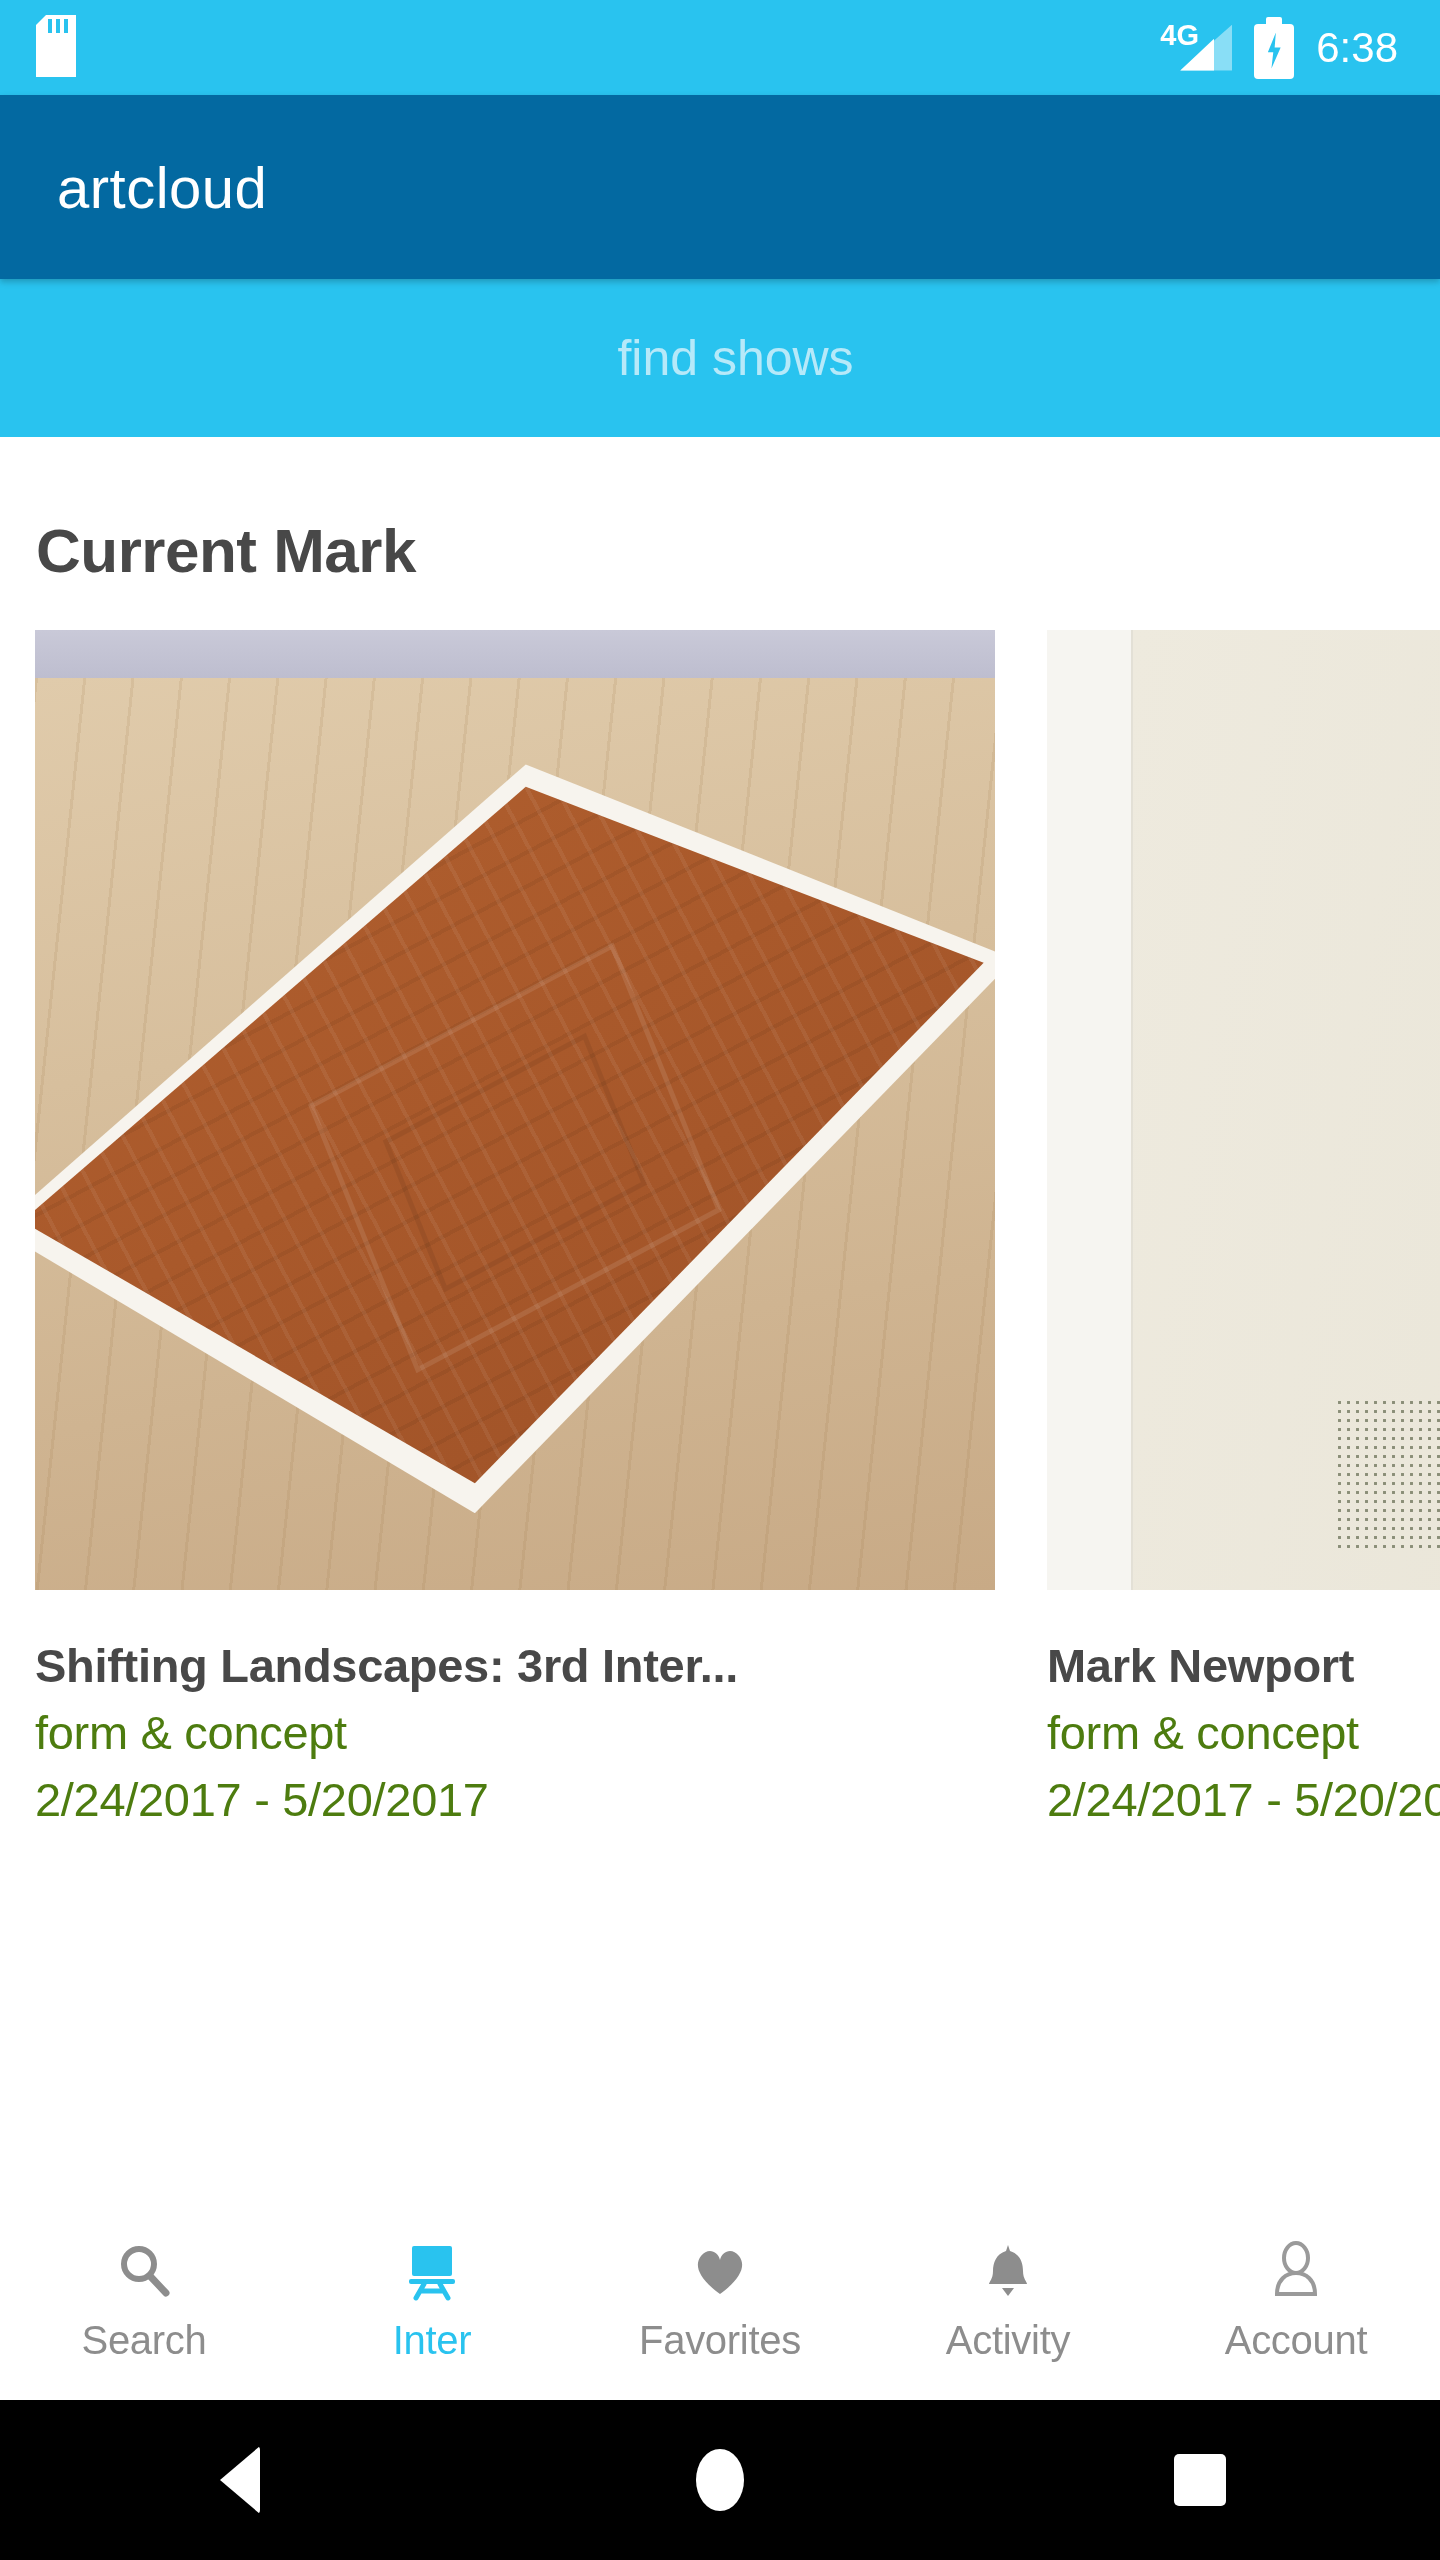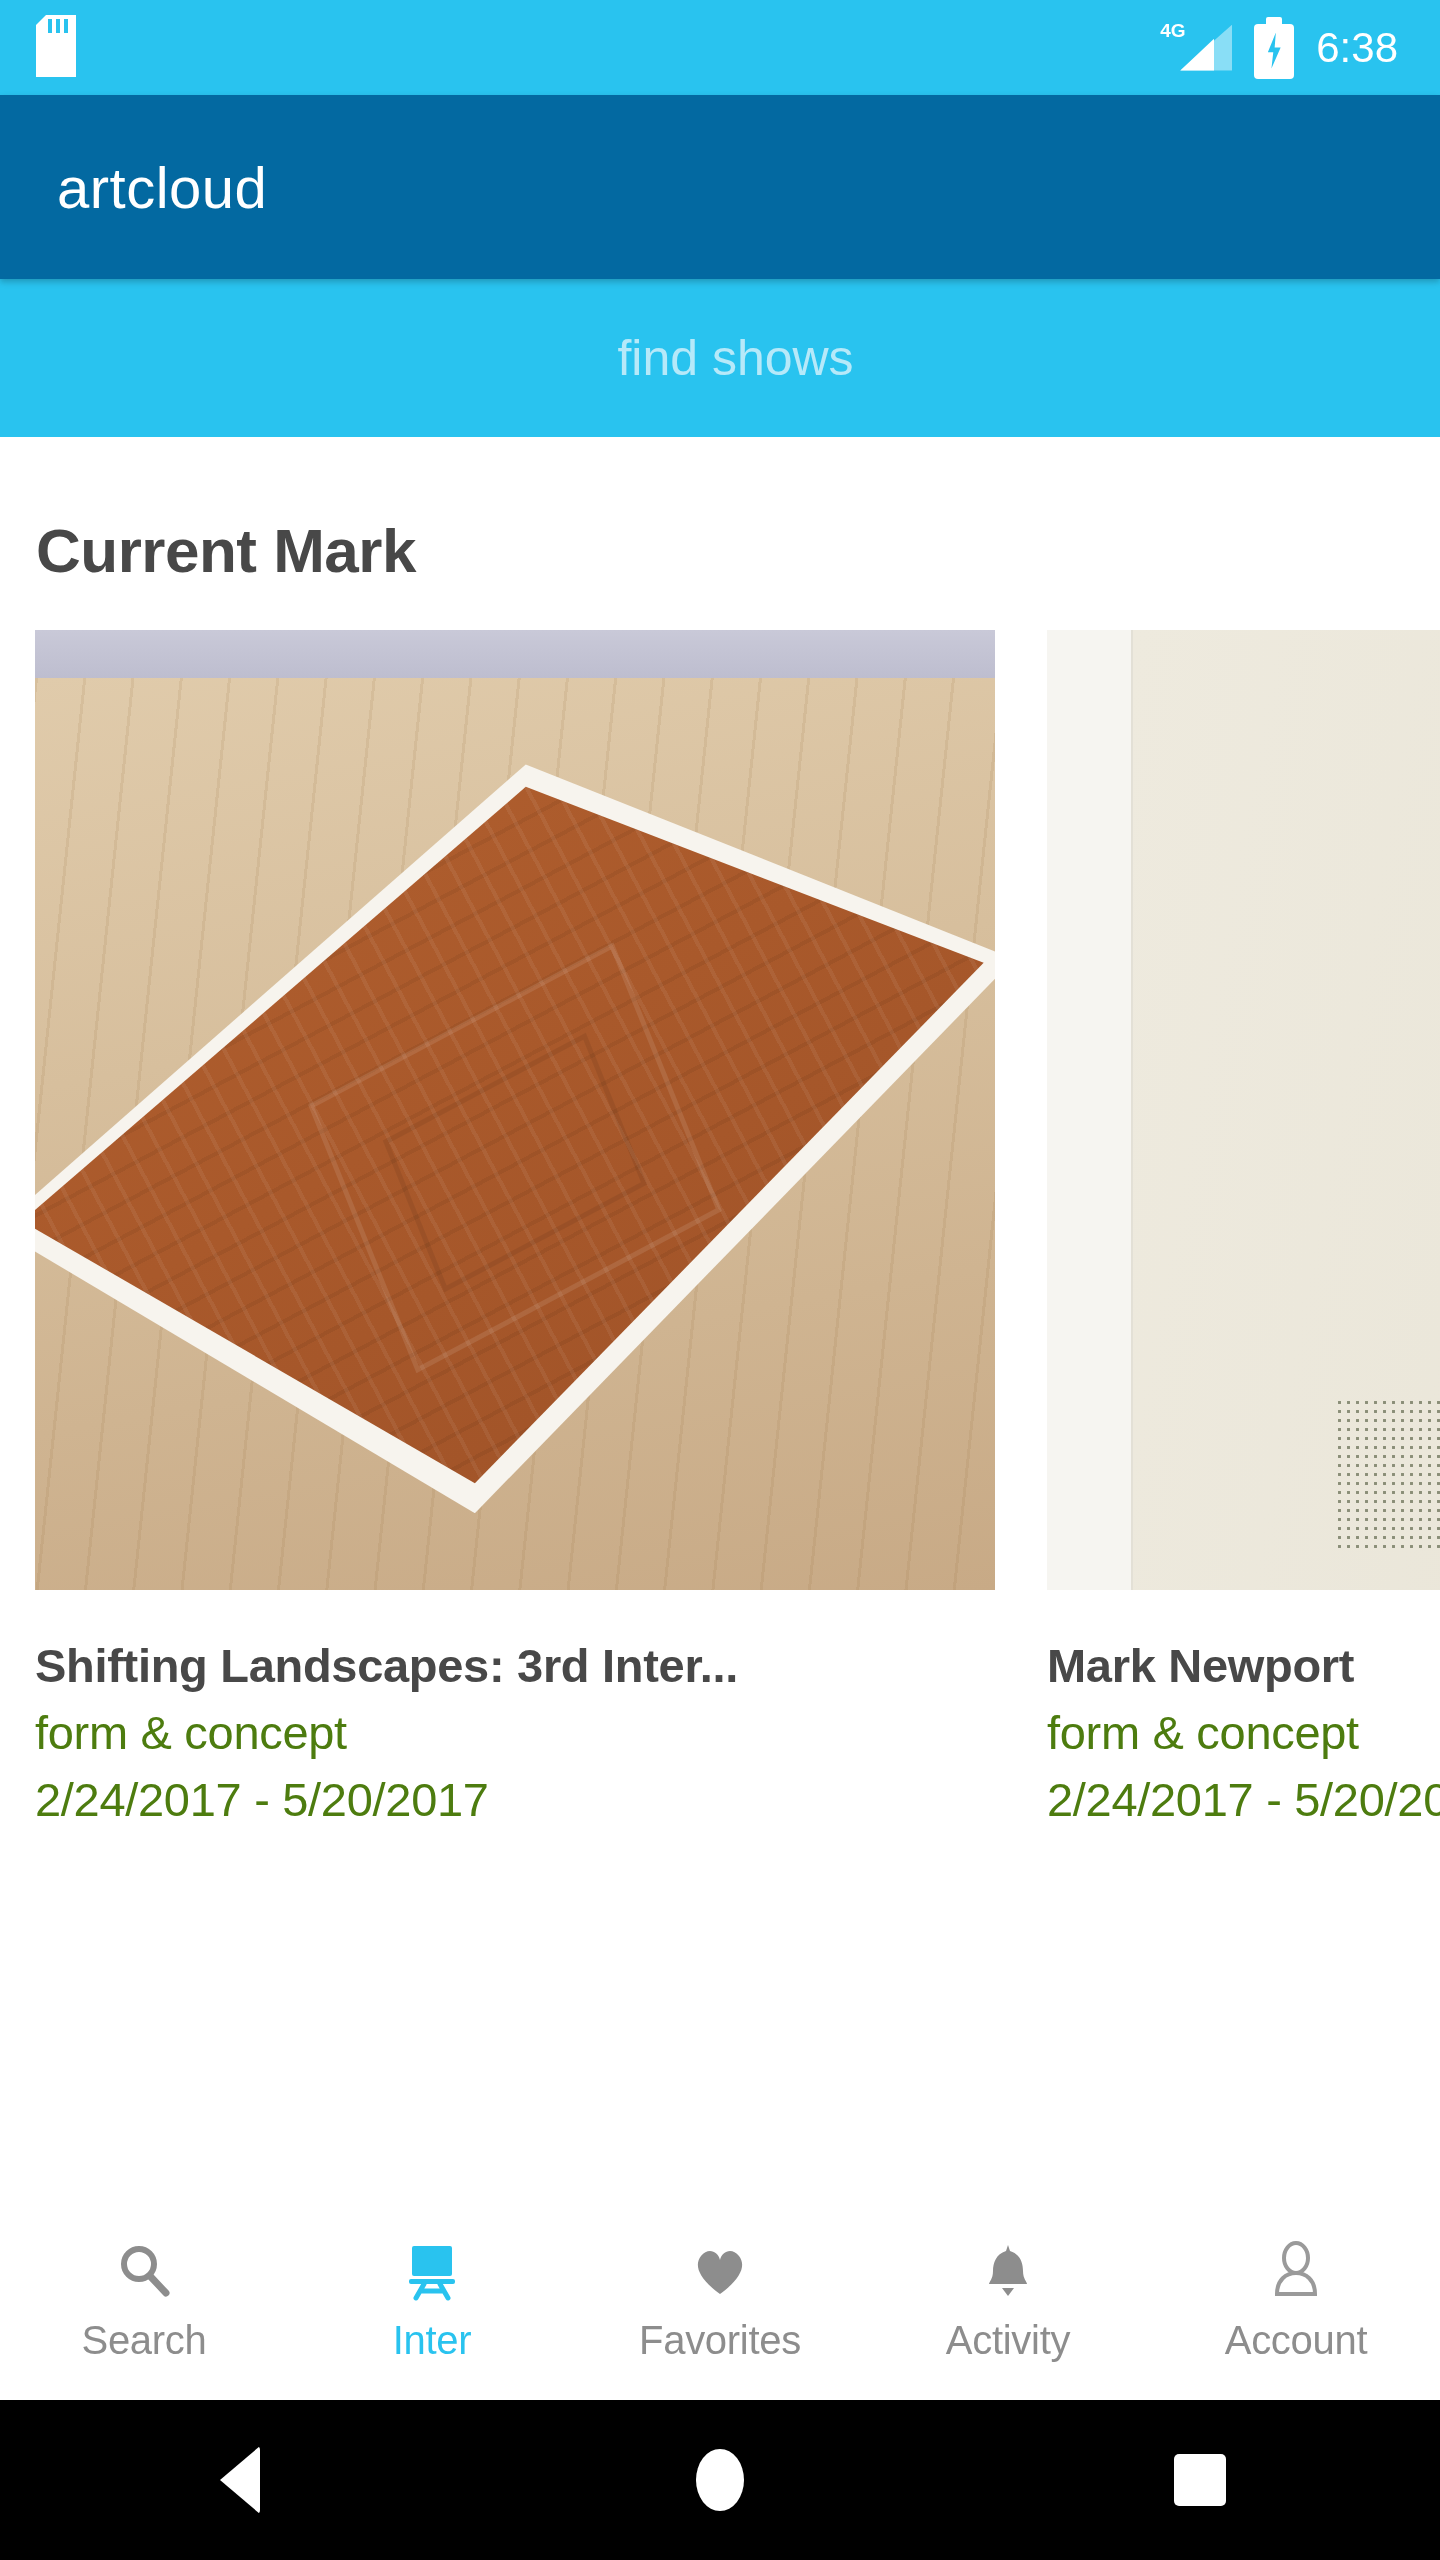--- a/index.html
+++ b/index.html
@@ -26,7 +26,7 @@
   .sig-wrap{ position:relative; width:72px; height:58px; }
   .sig-label{
     position:absolute; left:0; top:2px;
-    font-size:19px; font-weight:bold; color:#fff; line-height:1;
+    font-size:29px; font-weight:bold; color:#fff; line-height:1;
   }
   .sig-tri-bg{
     position:absolute; right:0; bottom:6px; width:52px; height:46px;

